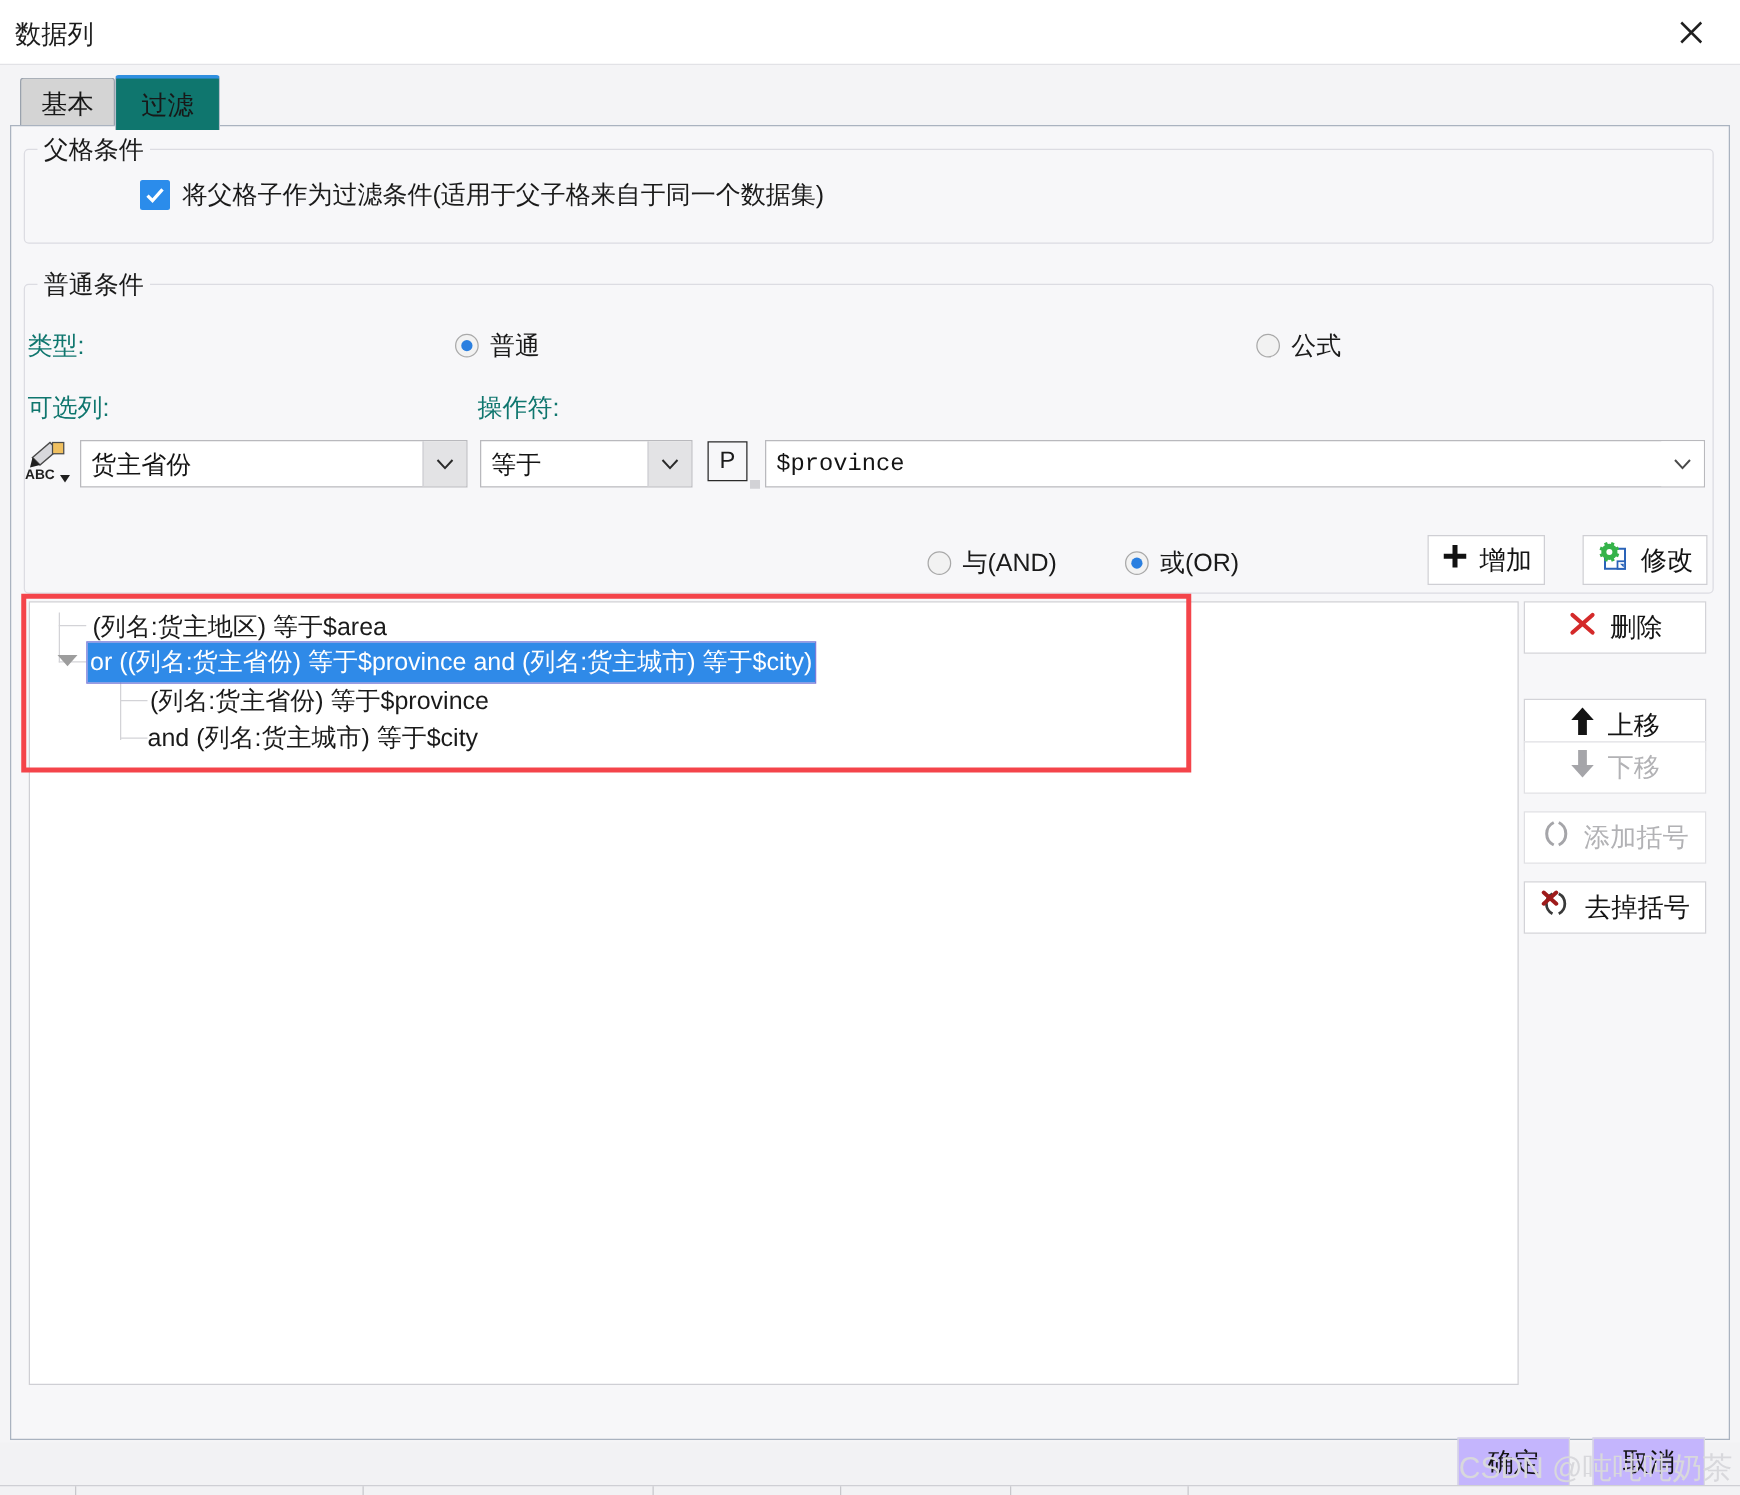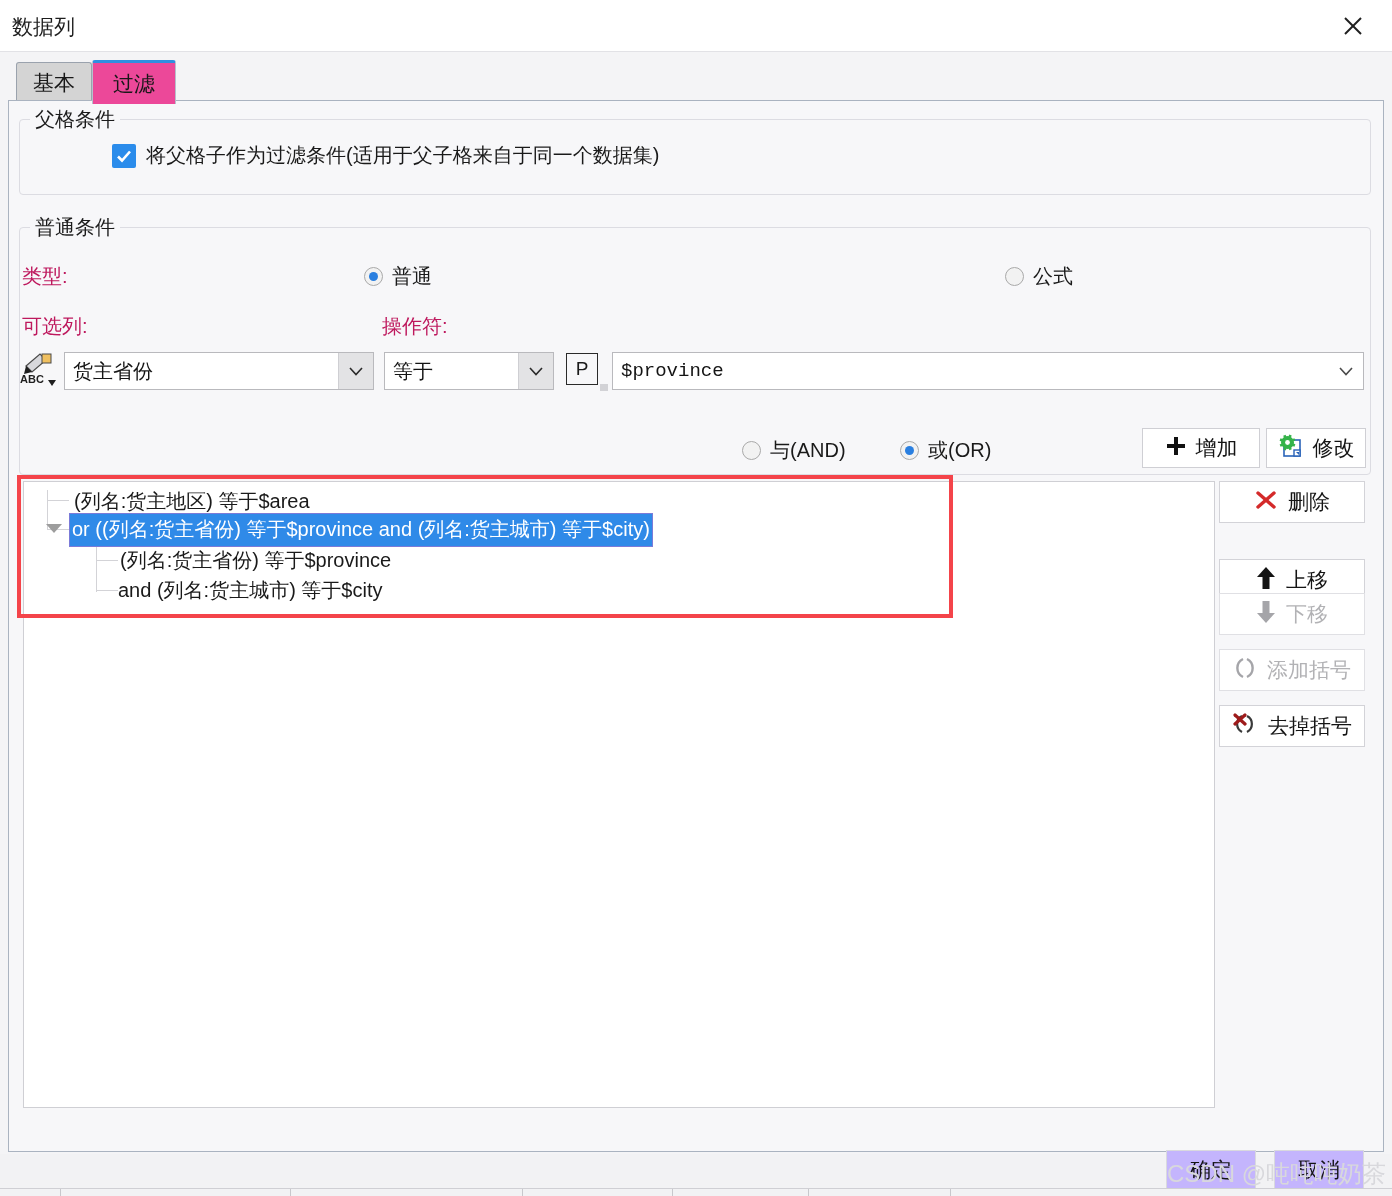--- a/index.html
+++ b/index.html
@@ -43,7 +43,7 @@
     border-radius:3px 3px 0 0;
   }
   .tab.sel{
-    background:#ec4899;border-color:#b7c0cb;
+    background:#0f766e;border-color:#b7c0cb;
     border-top:3px solid #2f8fe0;top:8px;height:44px;z-index:3;
   }
   #tab-basic{left:16px;width:76px;}

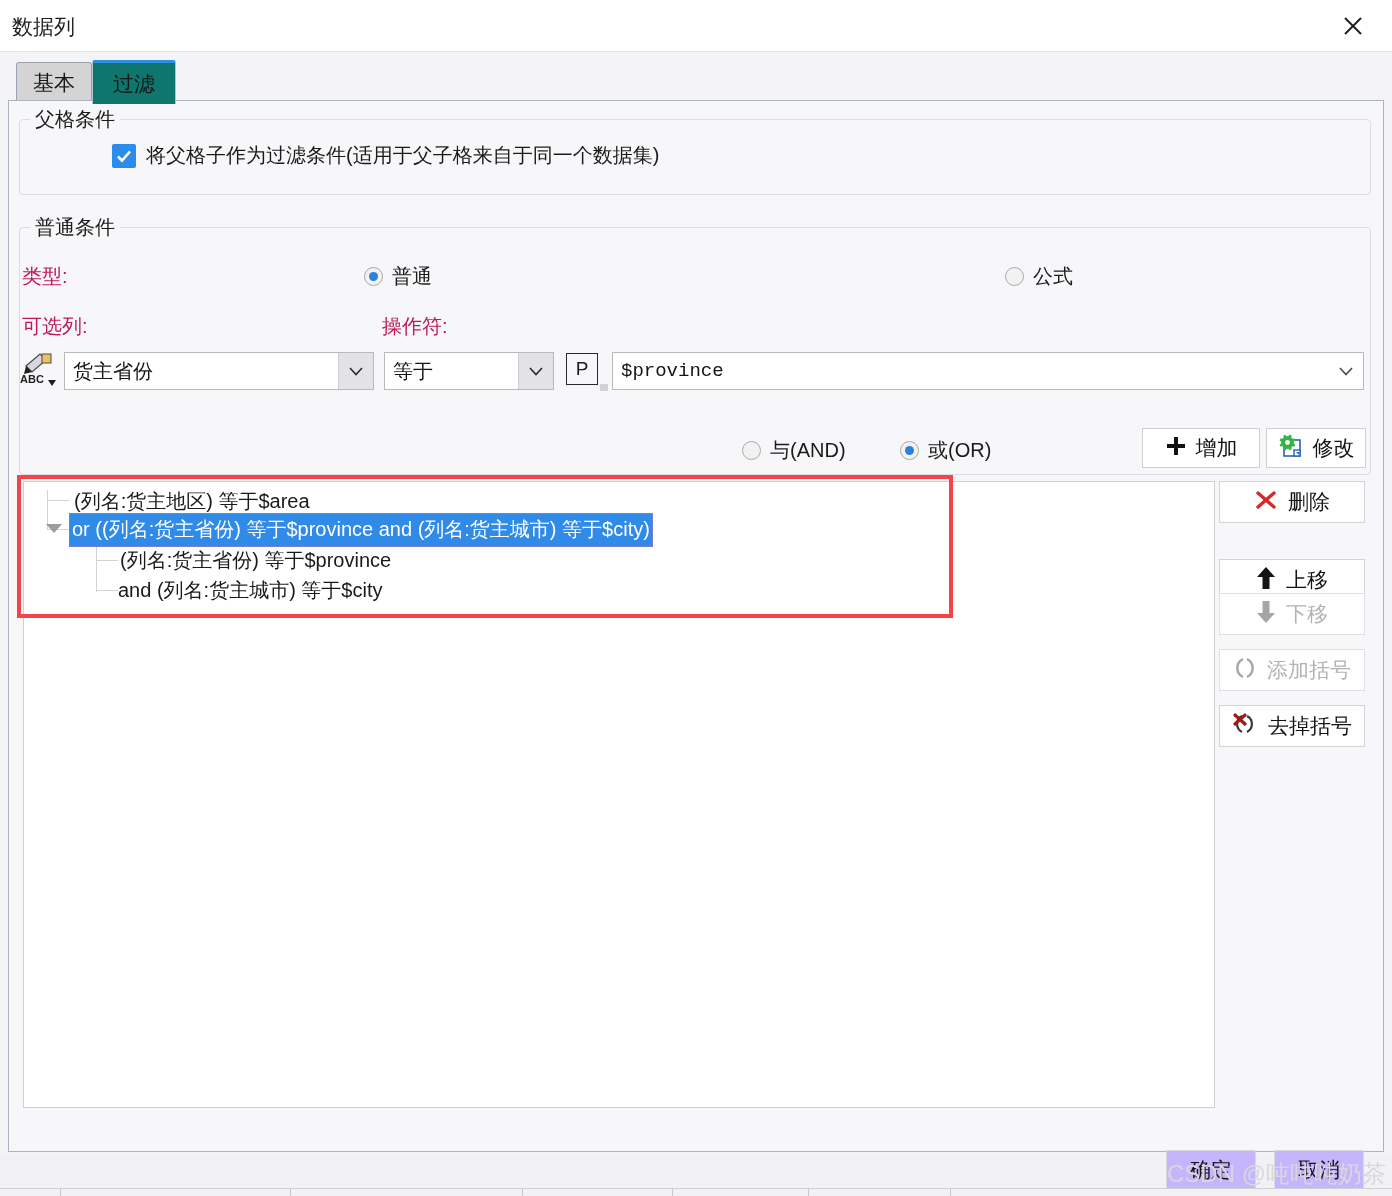--- a/index.html
+++ b/index.html
@@ -85,7 +85,7 @@
   .radio-row{position:absolute;display:flex;align-items:center;}
   .radio-row .rlabel{margin-left:9px;font-size:20px;white-space:nowrap;}
   
-  .flabel{position:absolute;font-size:20px;color:#be185d;white-space:nowrap;}
+  .flabel{position:absolute;font-size:20px;color:#0f766e;white-space:nowrap;}
   
   .combo{
     position:absolute;height:38px;box-sizing:border-box;

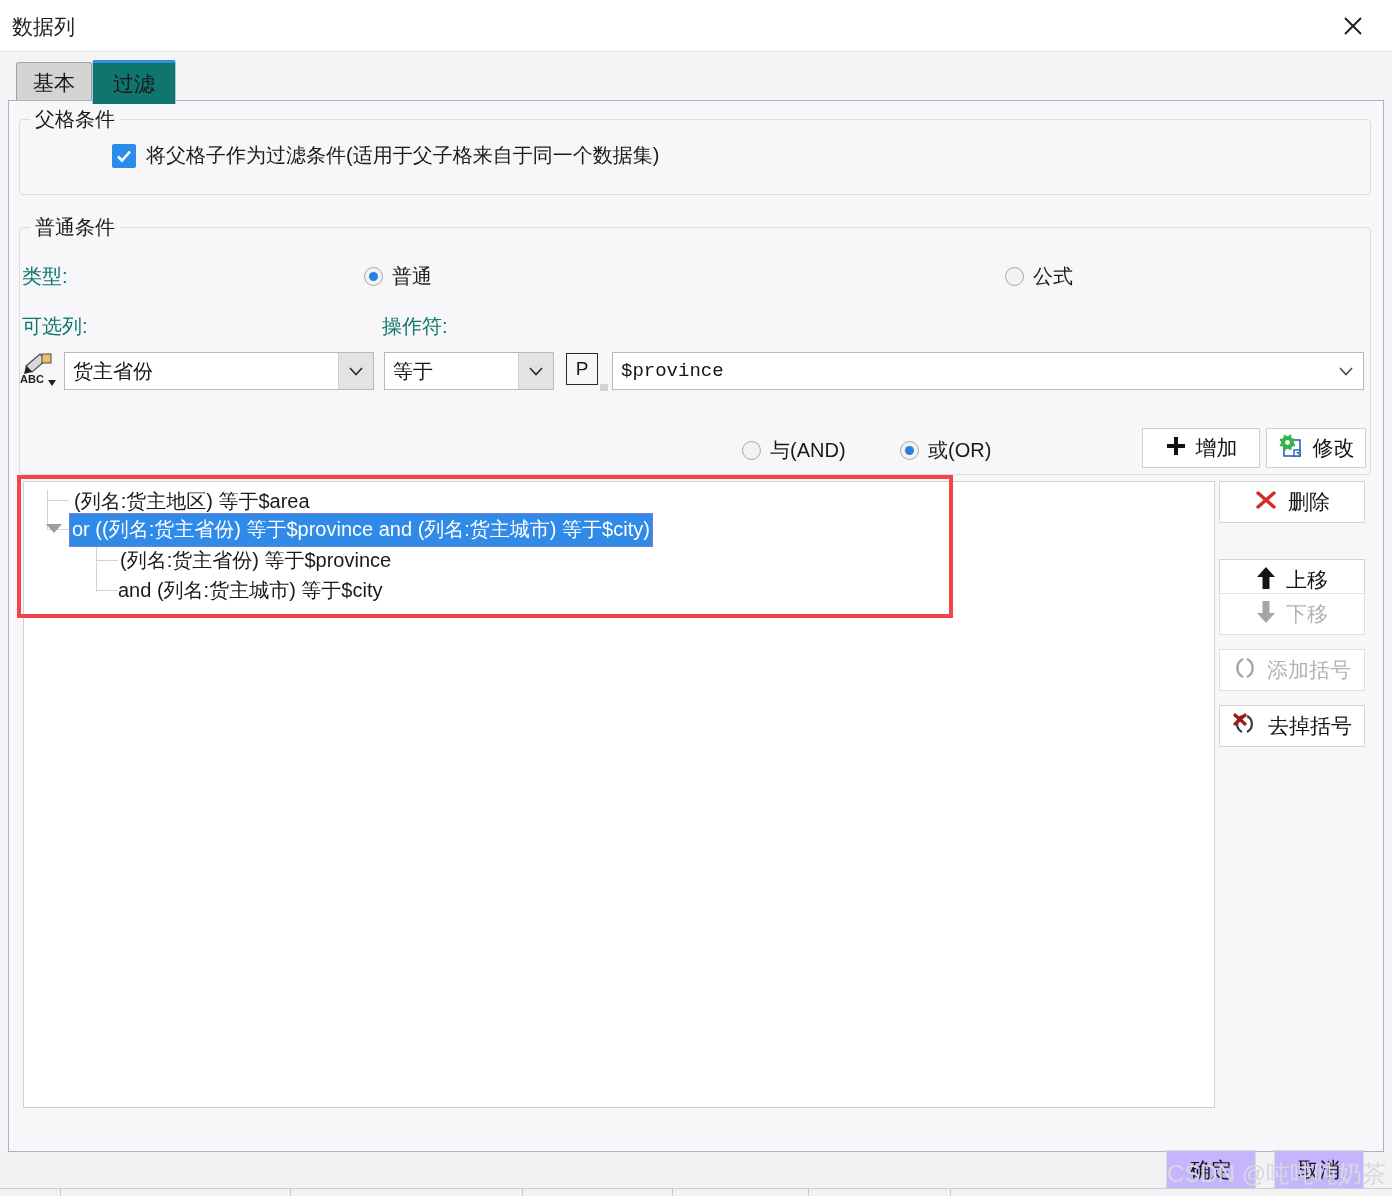--- a/index.html
+++ b/index.html
@@ -119,7 +119,7 @@
     display:flex;align-items:center;justify-content:center;gap:9px;
     font-size:21px;color:#141414;cursor:pointer;
   }
-  #btn-add{left:1142px;top:428px;width:118px;height:40px;}
+  #btn-add{left:1142px;top:428px;width:94px;height:40px;}
   #btn-modify{left:1266px;top:428px;width:100px;height:40px;}
   .sidebtn{
     position:absolute;left:1219px;width:146px;height:42px;

